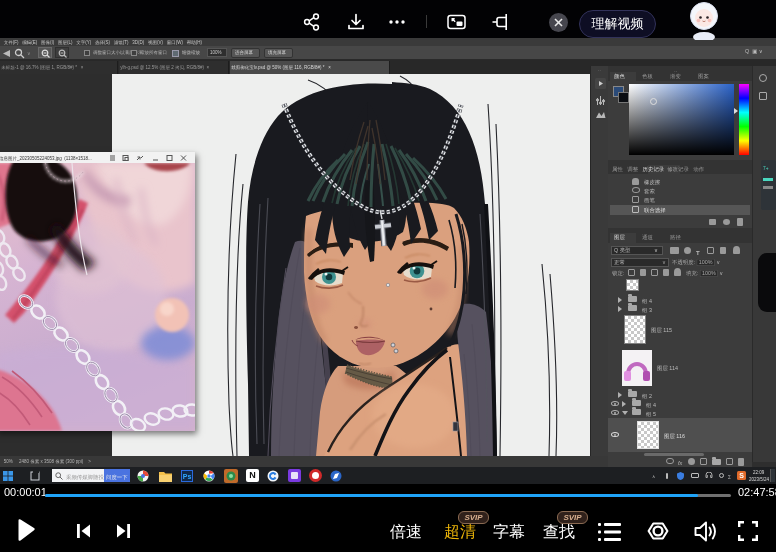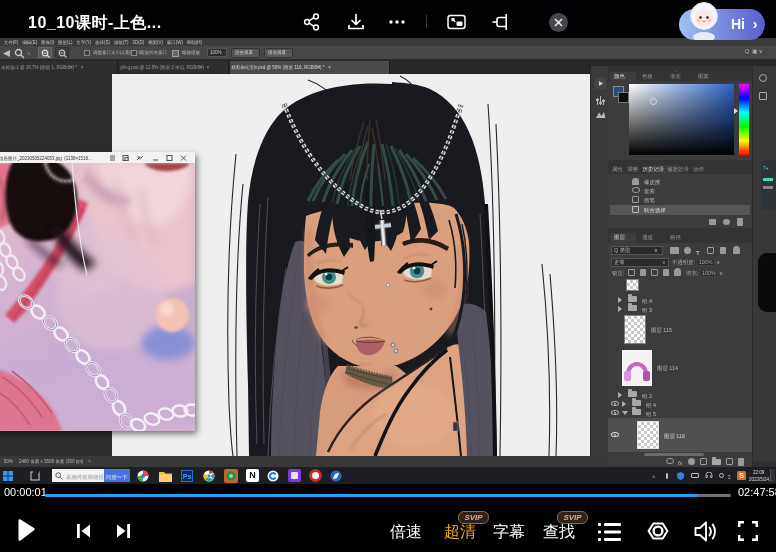--- a/index.html
+++ b/index.html
@@ -584,7 +584,6 @@
     </div>
   </div>
   <div id="topbar">
-    <div id="title">10_10课时-上色...</div>
     <svg class="tico" style="left:302px;" width="20" height="20" viewBox="0 0 20 20" fill="none" stroke="#fff" stroke-width="1.5">
       <circle cx="14" cy="4.5" r="2.4"></circle>
         <circle cx="5" cy="10" r="2.4"></circle>

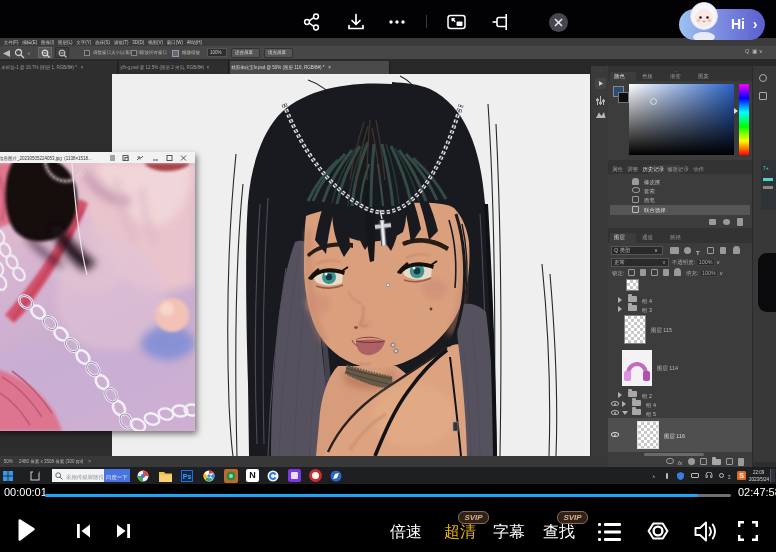--- a/index.html
+++ b/index.html
@@ -616,6 +616,7 @@
       <line x1="2" y1="2" x2="9" y2="9"></line>
         <line x1="9" y1="2" x2="2" y2="9"></line>
     </svg>
+    <div id="btn-ai">理解视频</div>
     <div id="btn-hi">
         <span class="hitxt">Hi&nbsp;&nbsp;›</span>
       </div>

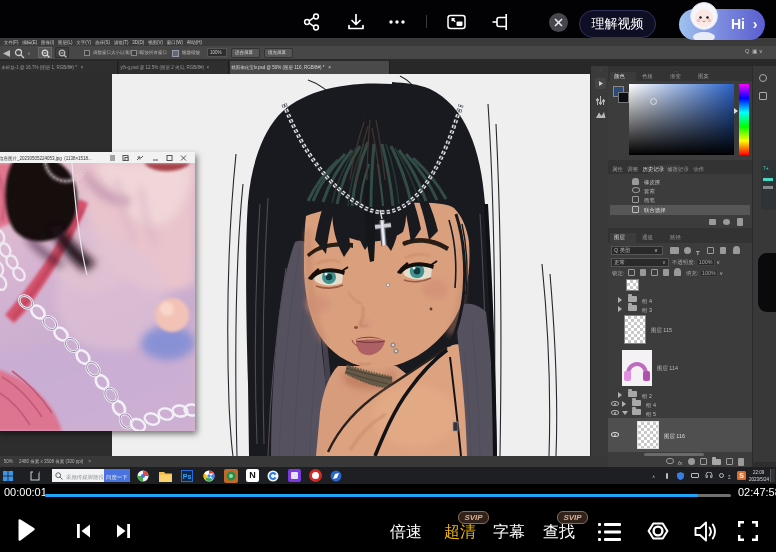--- a/index.html
+++ b/index.html
@@ -617,9 +617,6 @@
         <line x1="9" y1="2" x2="2" y2="9"></line>
     </svg>
     <div id="btn-ai">理解视频</div>
-    <div id="btn-hi">
-        <span class="hitxt">Hi&nbsp;&nbsp;›</span>
-      </div>
     <svg style="position:absolute;left:684px;top:0px;" width="40" height="40" viewBox="0 0 40 40">
       <ellipse cx="20" cy="37" rx="11" ry="5" fill="#e8ecf6"></ellipse>
       <circle cx="20" cy="16" r="13.5" fill="#f4f6fb"></circle>

